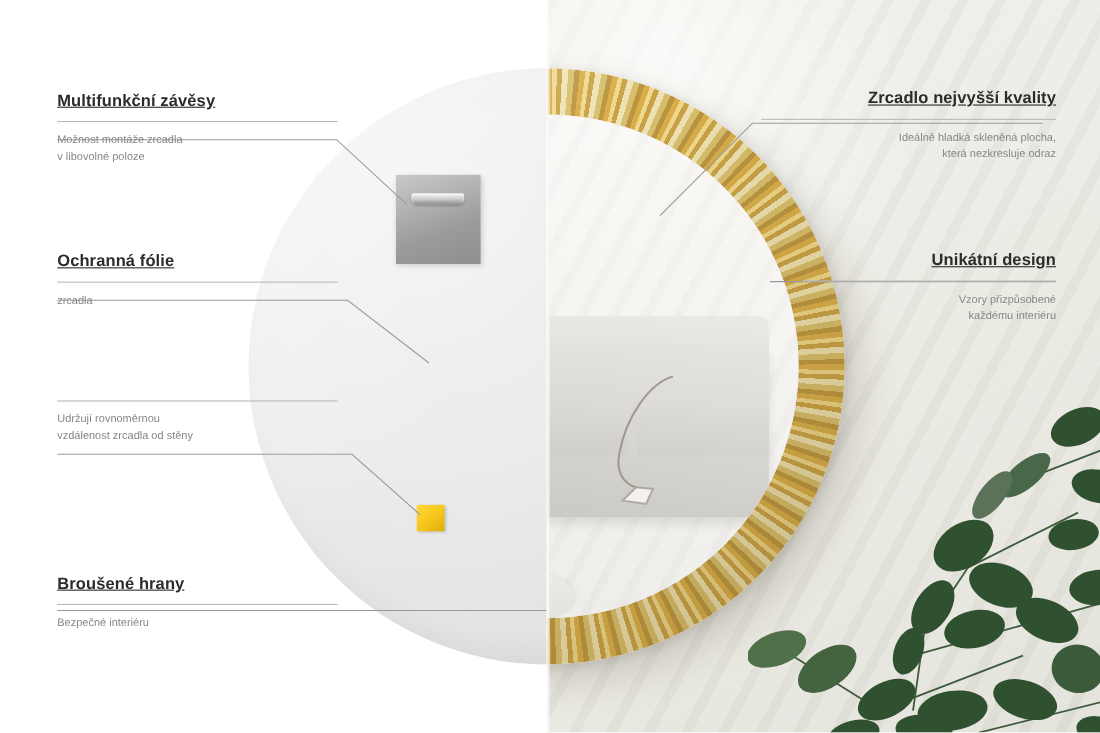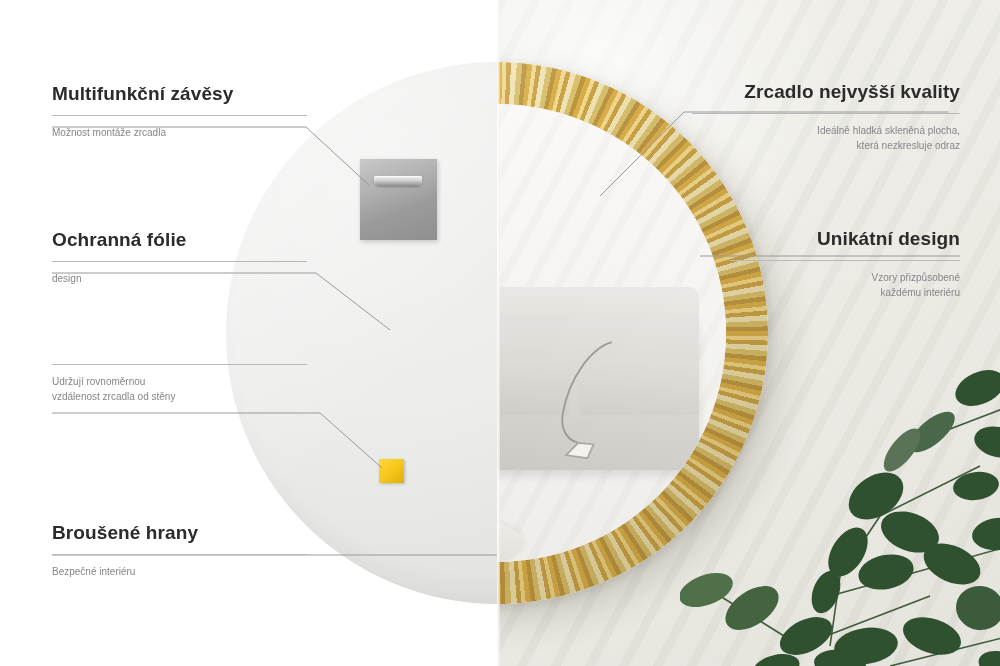--- a/index.html
+++ b/index.html
@@ -163,8 +163,9 @@
   
   .callout{ position:absolute; z-index:7; }
   .callout .title{
-    font-size:19px; font-weight:bold; color:#2b2b2b; letter-spacing:.1px;
+    font-size:15px; font-weight:bold; color:#2b2b2b; letter-spacing:.1px;
     line-height:1.28;
+    text-decoration:underline;
   }
   .callout .rule{
     height:1px; background:#b9b9b9; margin:9px 0 10px 0;

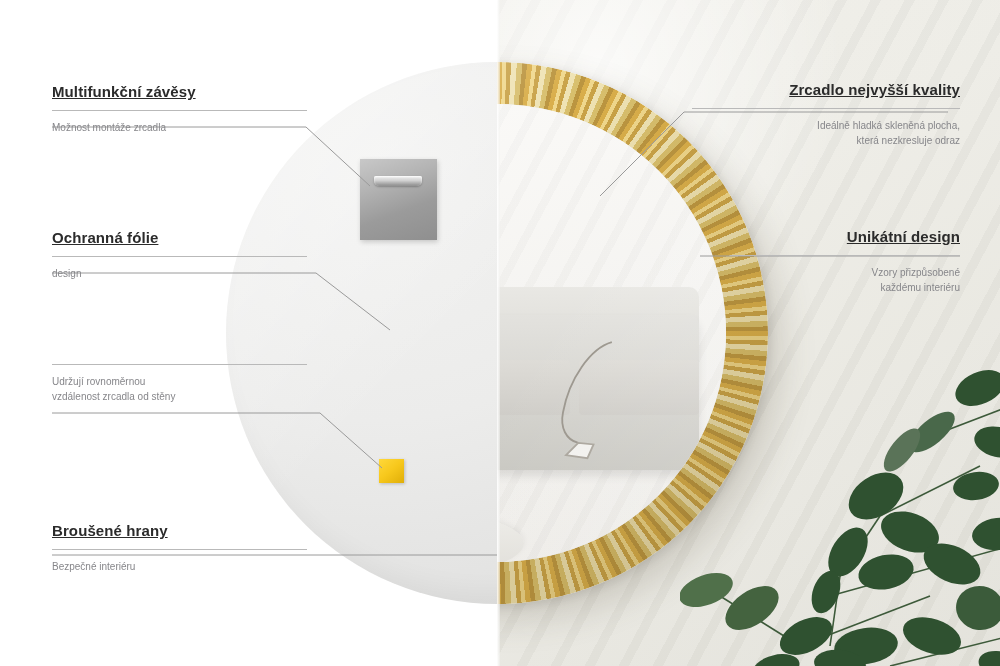--- a/index.html
+++ b/index.html
@@ -288,6 +288,7 @@
     <div class="title">Multifunkční závěsy</div>
     <div class="rule"></div>
     <div class="desc">Možnost montáže zrcadla</div>
+    <div class="desc">v libovolné poloze</div>
   </div>
 
   <div class="callout left" id="c2">

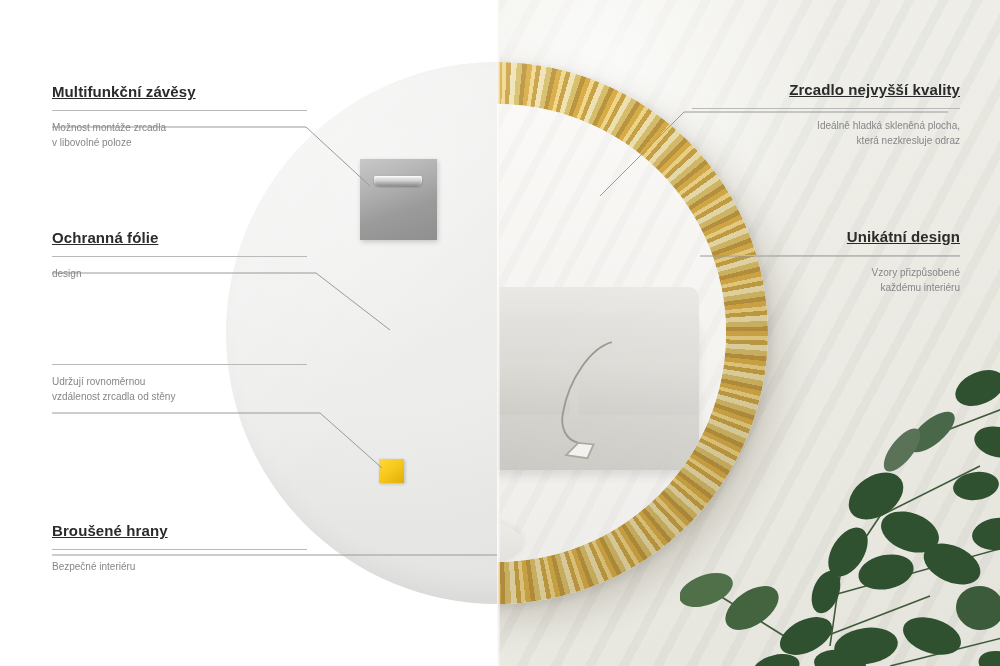--- a/index.html
+++ b/index.html
@@ -294,7 +294,7 @@
   <div class="callout left" id="c2">
     <div class="title">Ochranná fólie</div>
     <div class="rule"></div>
-    <div class="desc">design</div>
+    <div class="desc">zrcadla</div>
   </div>
 
   <div class="callout left" id="c3">

